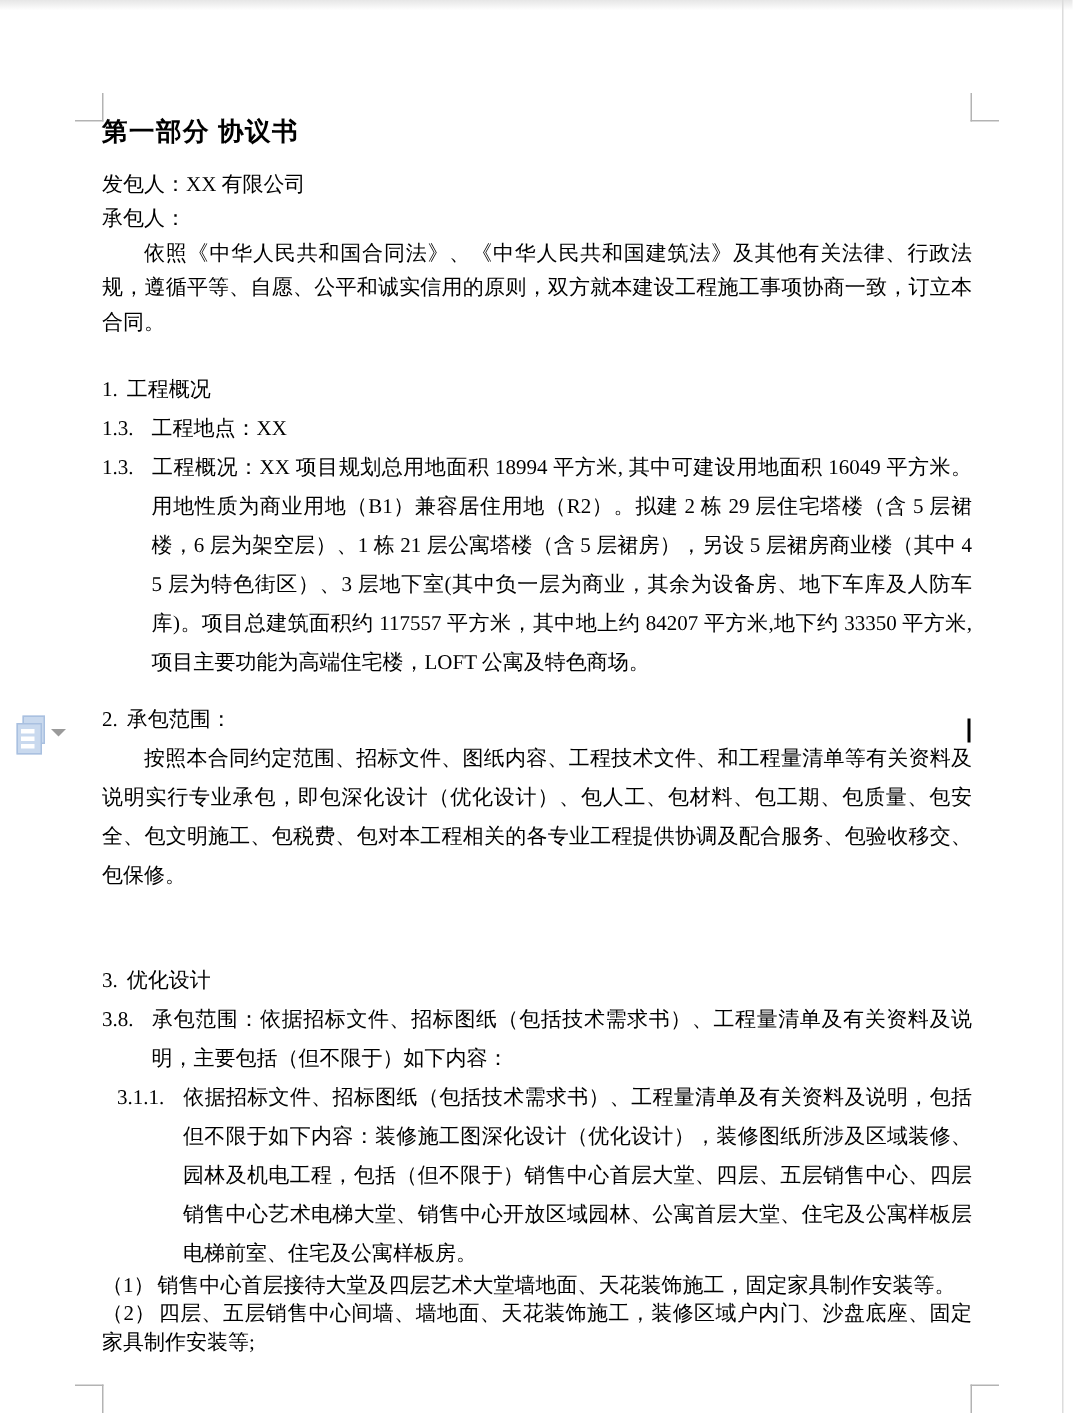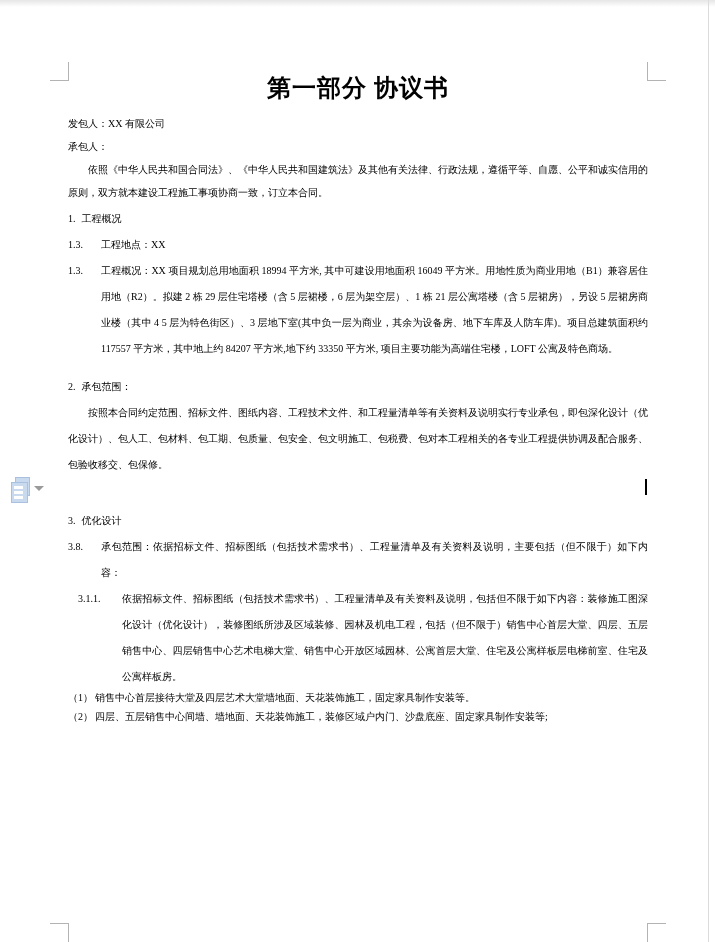--- a/index.html
+++ b/index.html
@@ -32,7 +32,7 @@
   .caret{position:absolute;left:645px;top:479px;width:1.5px;height:16px;background:#000;}
   
   .content{position:absolute;left:68px;top:76px;width:580px;}
-  h1.doc-title{font-size:24px;line-height:24px;font-weight:bold;text-align:center;
+  h1.doc-title{font-size:17px;line-height:24px;font-weight:bold;
     margin:0 0 12px 0;letter-spacing:1px;}
   p{margin:0;font-size:10px;font-family:Liberation Serif, serif;}
   .party{line-height:23px;}

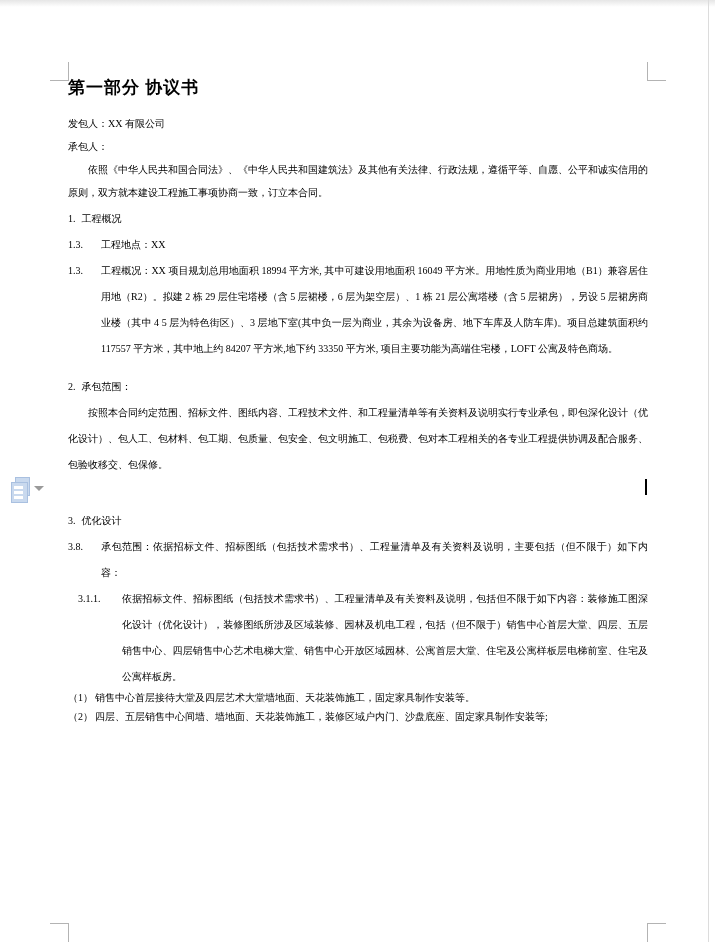--- a/index.html
+++ b/index.html
@@ -34,7 +34,7 @@
   .content{position:absolute;left:68px;top:76px;width:580px;}
   h1.doc-title{font-size:17px;line-height:24px;font-weight:bold;
     margin:0 0 12px 0;letter-spacing:1px;}
-  p{margin:0;font-size:10px;font-family:Liberation Serif, serif;}
+  p{margin:0;font-size:14px;font-family:Liberation Serif, serif;}
   .party{line-height:23px;}
   .preamble{line-height:23px;text-indent:2em;text-align:justify;}
   .sec{line-height:26px;}

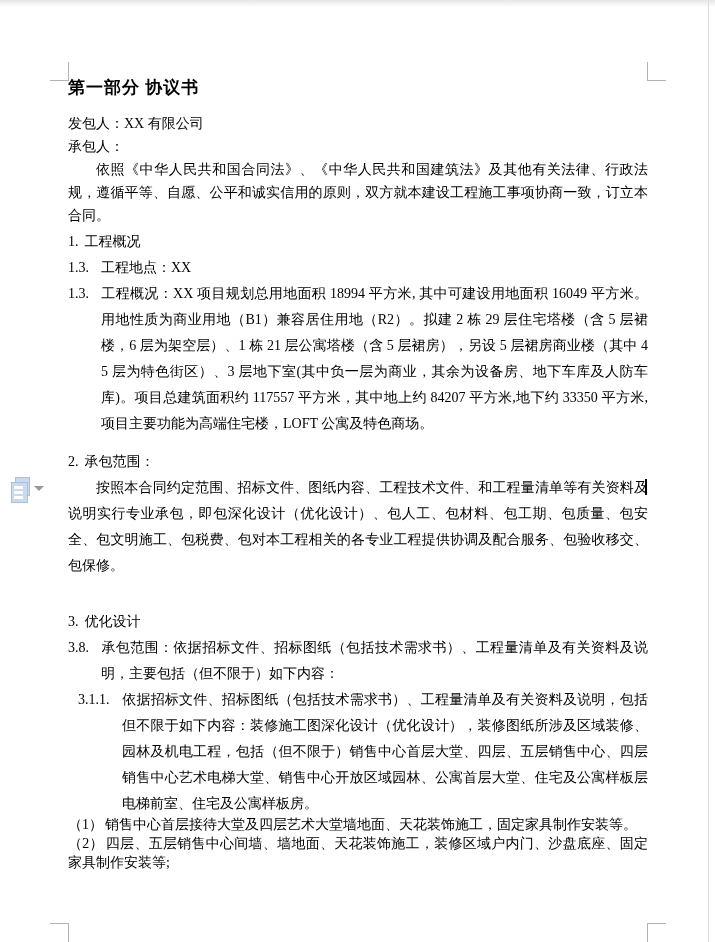--- a/index.html
+++ b/index.html
@@ -43,7 +43,7 @@
   .hang .num{display:inline-block;width:33px;margin-left:-33px;}
   .hang44{line-height:26px;text-align:justify;padding-left:44px;margin-left:10px;}
   .hang44 .num{display:inline-block;width:44px;margin-left:-44px;}
-  .first-sec{margin-top:2px;}
+  .first-sec{margin-top:21px;}
   .gap-after-s13{margin-bottom:12px;}
   .body-para{line-height:26px;text-indent:2em;text-align:justify;}
   .gap-before-s3{margin-bottom:30px;}

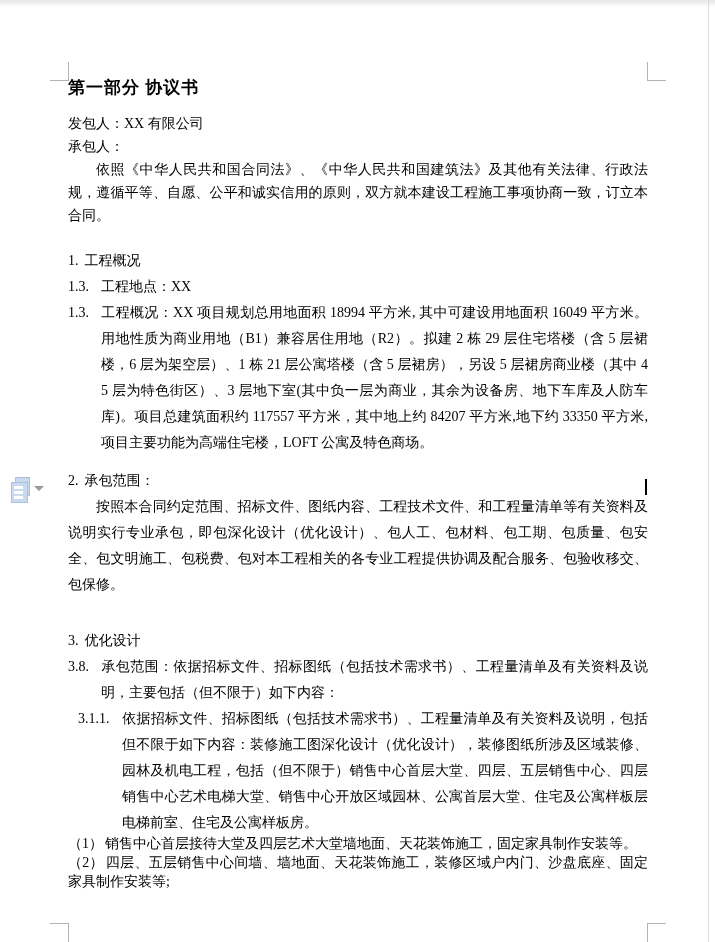--- a/index.html
+++ b/index.html
@@ -46,7 +46,7 @@
   .first-sec{margin-top:21px;}
   .gap-after-s13{margin-bottom:12px;}
   .body-para{line-height:26px;text-indent:2em;text-align:justify;}
-  .gap-before-s3{margin-bottom:30px;}
+  .gap-before-s3{margin-bottom:44px;}
   .list{margin-top:-2px;}
   .list p{line-height:19px;text-align:justify;}
   .list .num{margin-right:2px;}

